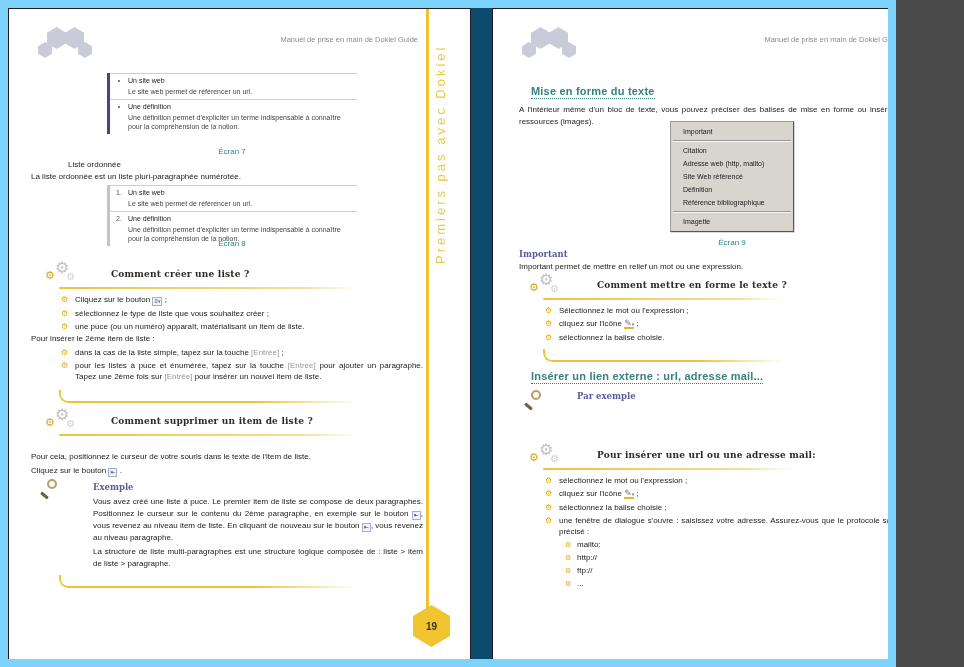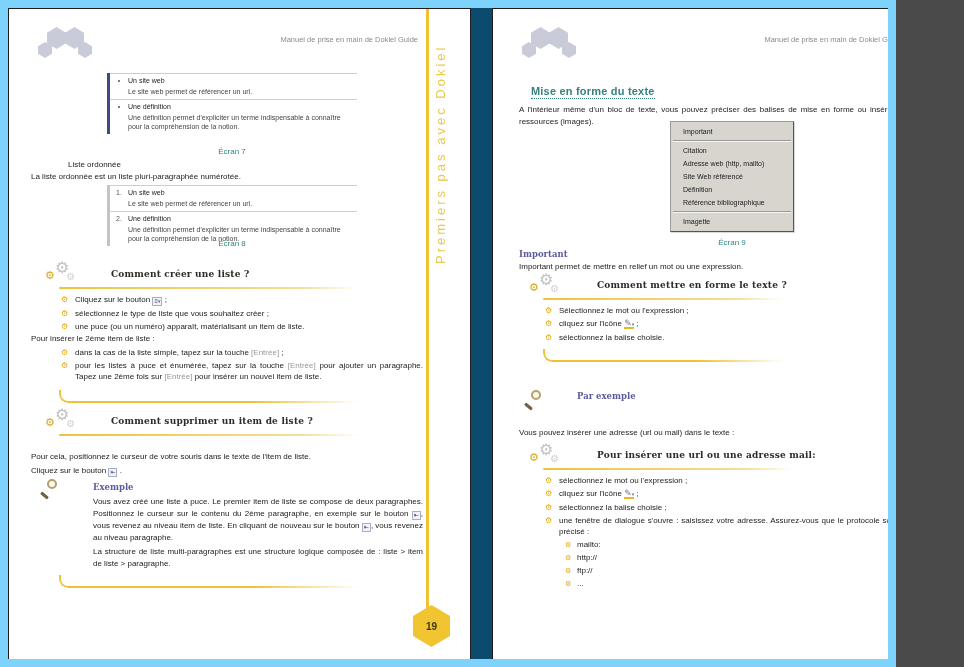--- a/index.html
+++ b/index.html
@@ -273,6 +273,9 @@
     </div>
     <div class="sec-close" style="left:50px; top:340px; width:240px;"></div>
 
+    <div class="h-teal" style="left:38px; top:361px;">
+      <span>Insérer un lien externe : url, adresse mail...</span>
+    </div>
 
     <div class="mag" style="left:30px; top:381px;">
       <span class="lens"></span>

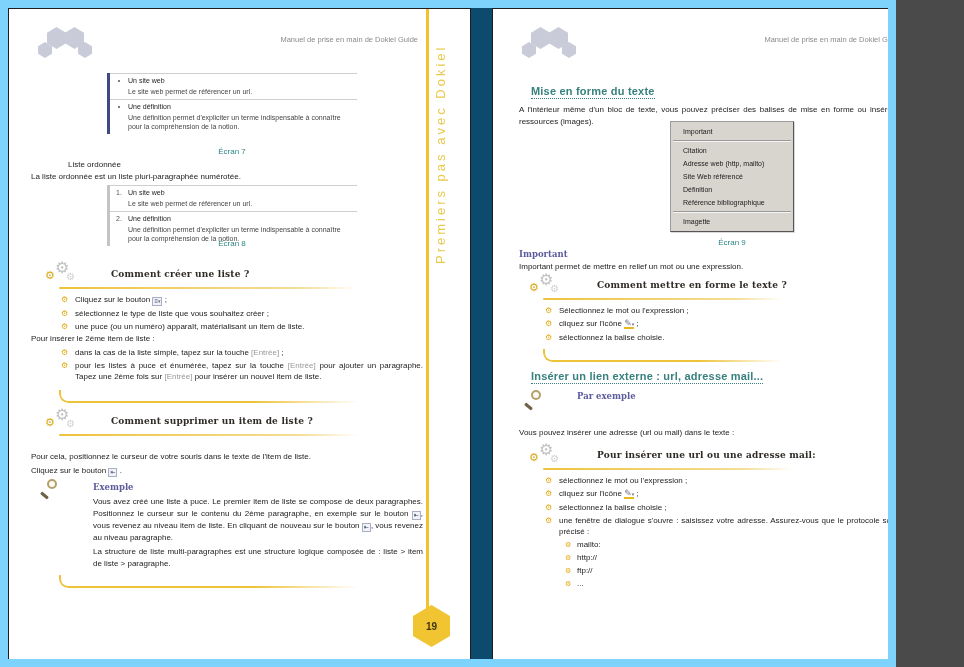--- a/index.html
+++ b/index.html
@@ -283,7 +283,6 @@
     </div>
     <div class="h-purp" style="left:84px; top:382px;">Par exemple</div>
 
-    <div class="txt" style="left:26px; top:418px;">Vous pouvez insérer une adresse (url ou mail) dans le texte :</div>
 
     <div class="gears" style="left:36px; top:434px;">
       <span class="g1">⚙</span>

